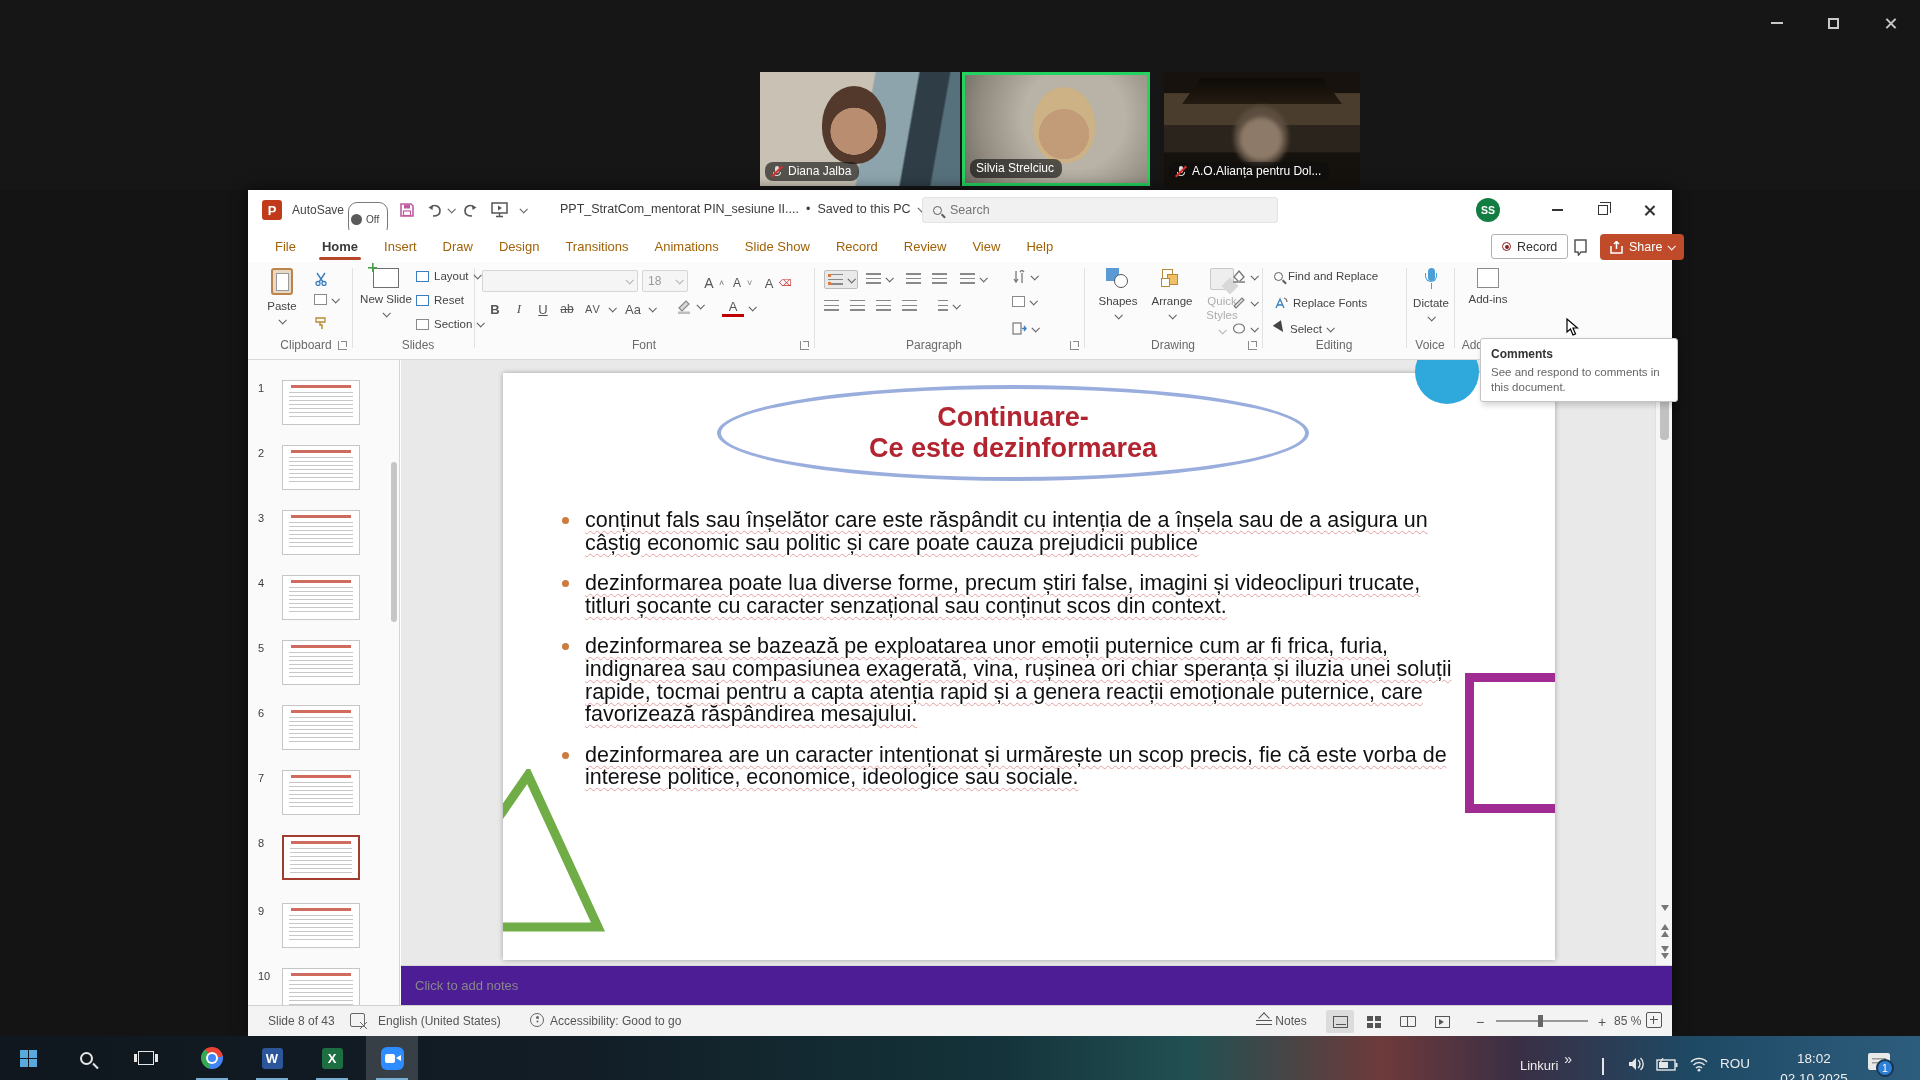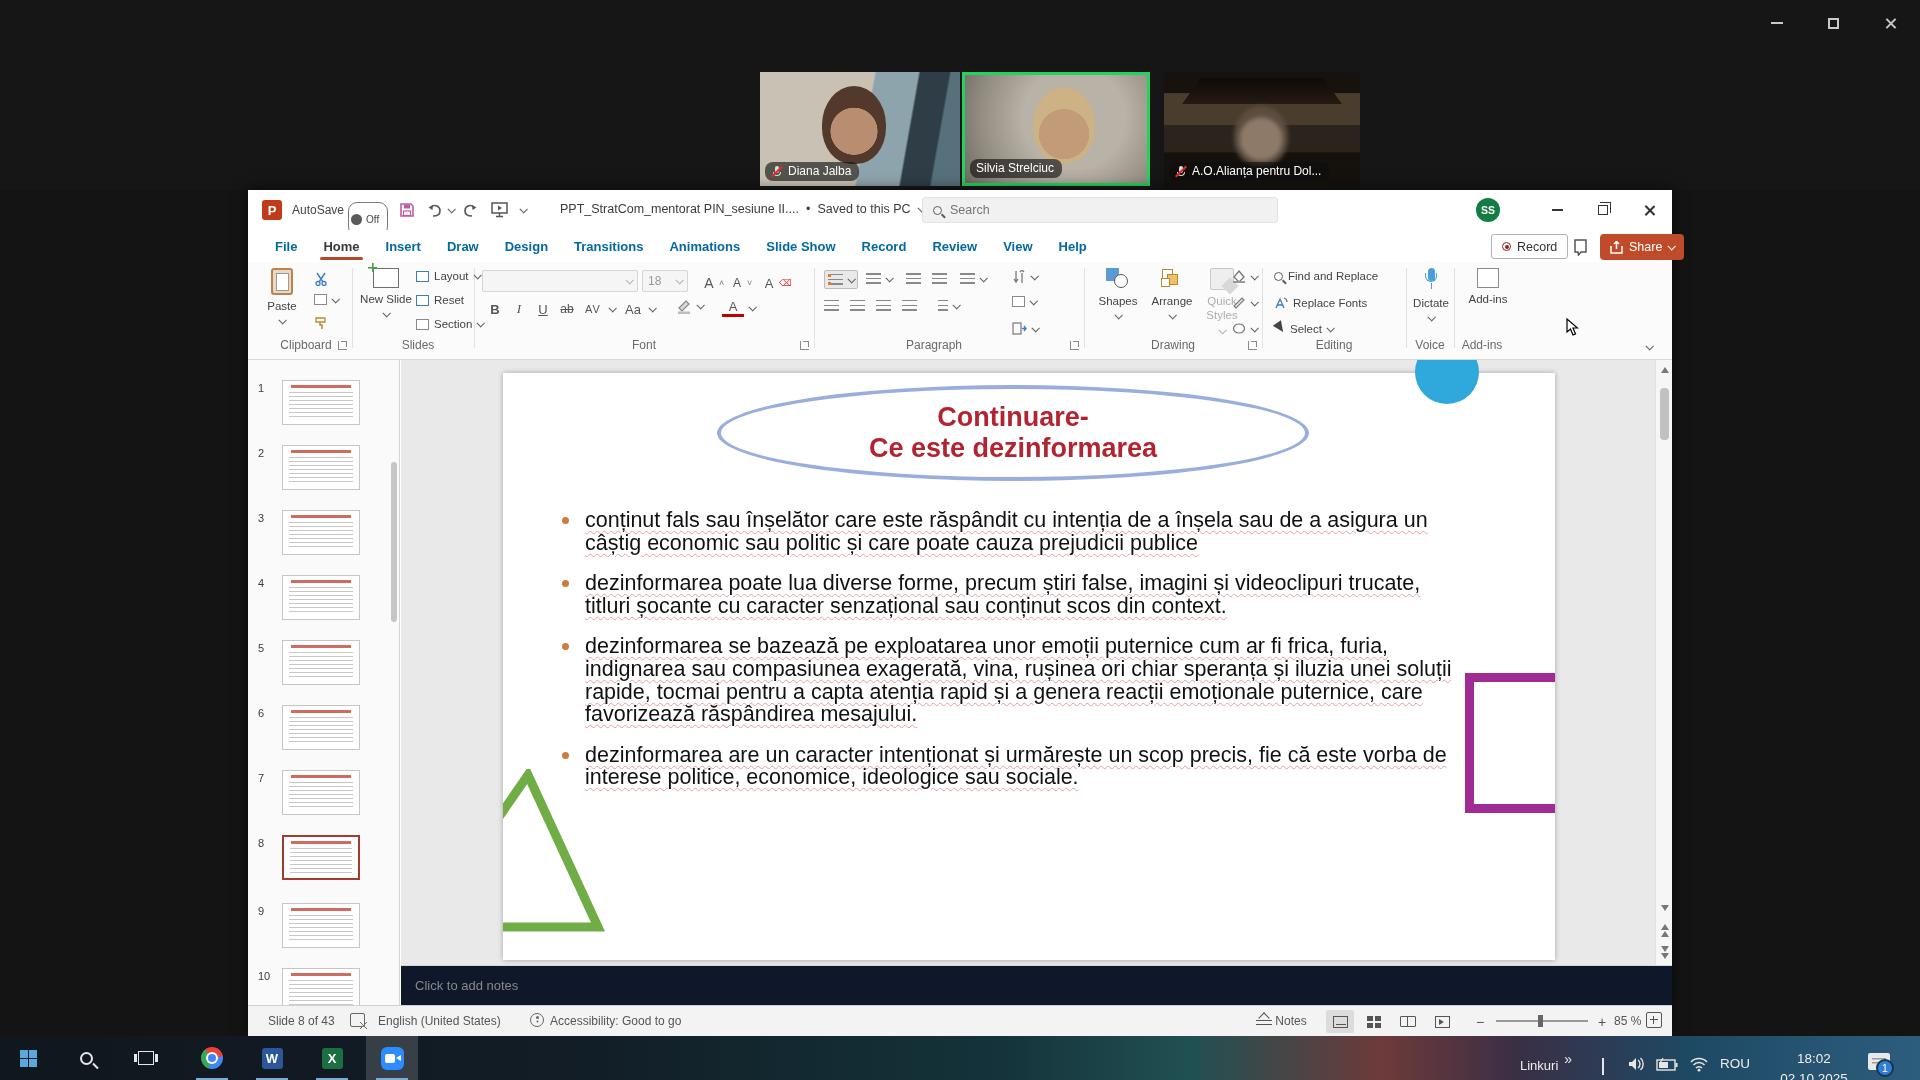--- a/index.html
+++ b/index.html
@@ -60,7 +60,7 @@
   
   .tabrow { position:absolute; left:0; top:40px; width:100%; height:32px; background:#fff; }
   .tabs { position:absolute; left:14px; top:0; display:flex; height:32px; }
-  .tab { padding:0 13px; display:flex; align-items:center; font-size:13px; color:#0369a1; position:relative;font-weight:bold; }
+  .tab { padding:0 13px; display:flex; align-items:center; font-size:13px; color:#a16207; position:relative; }
   .tab.active { font-weight:bold; color:#3a3a3a; }
   .tab.active:after { content:""; position:absolute; left:10px; right:10px; bottom:2px; height:3px; background:#b7472a; border-radius:2px; }
   .recbtn { position:absolute; left:1243px; top:4px; height:25px; padding:0 10px; border:1px solid #b2b2b2; border-radius:3px; background:#fff; display:flex; align-items:center; gap:6px; font-size:12.5px; color:#333; }

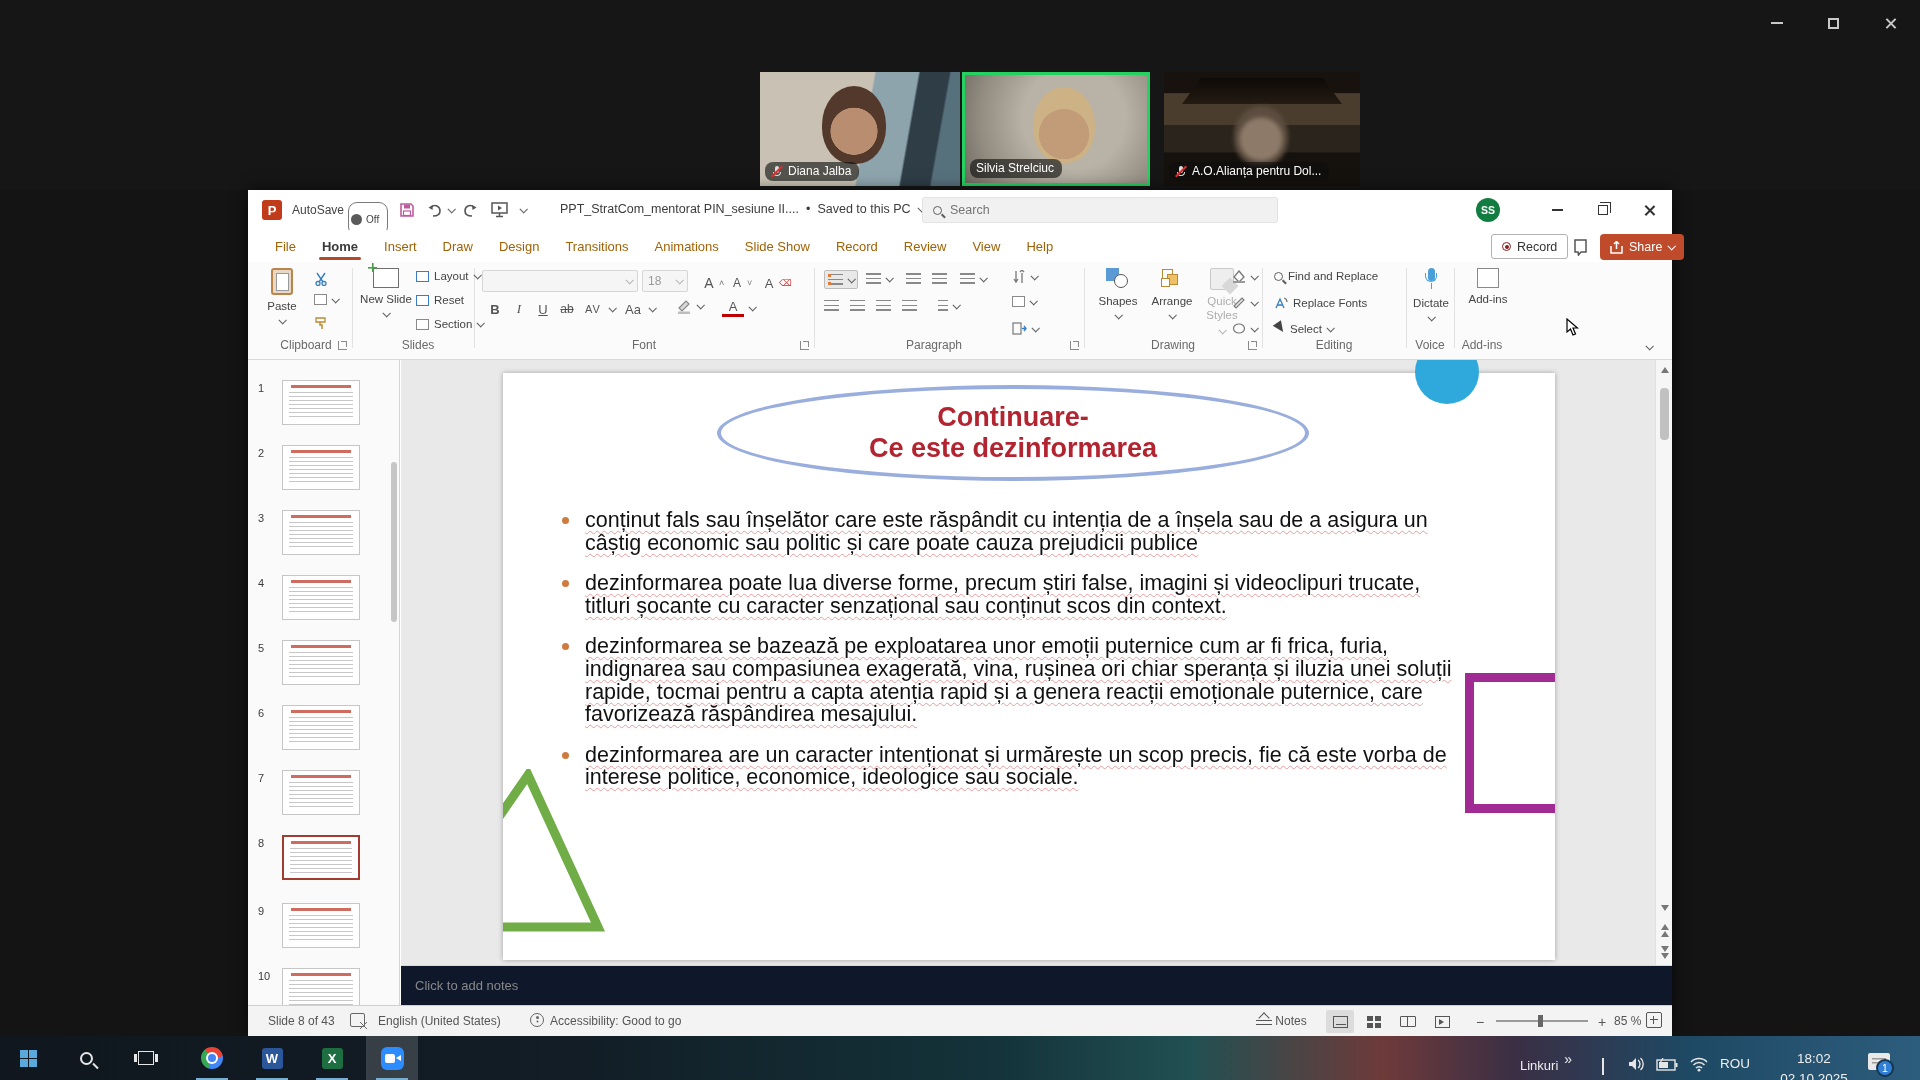--- a/index.html
+++ b/index.html
@@ -589,6 +589,10 @@
 
       <span class="chev collapse-chev"></span>
 
+      <div class="tooltip">
+        <b>Comments</b>
+        <p>See and respond to comments in this document.</p>
+      </div>
       <div class="arrowcur">
         <svg width="13" height="18" viewBox="0 0 13 18">
             <path d="M1 1 L1 14 L4.5 11 L7 17 L9.5 16 L7 10 L11.5 10 Z" fill="#fff" stroke="#000" stroke-width="1.2"></path>

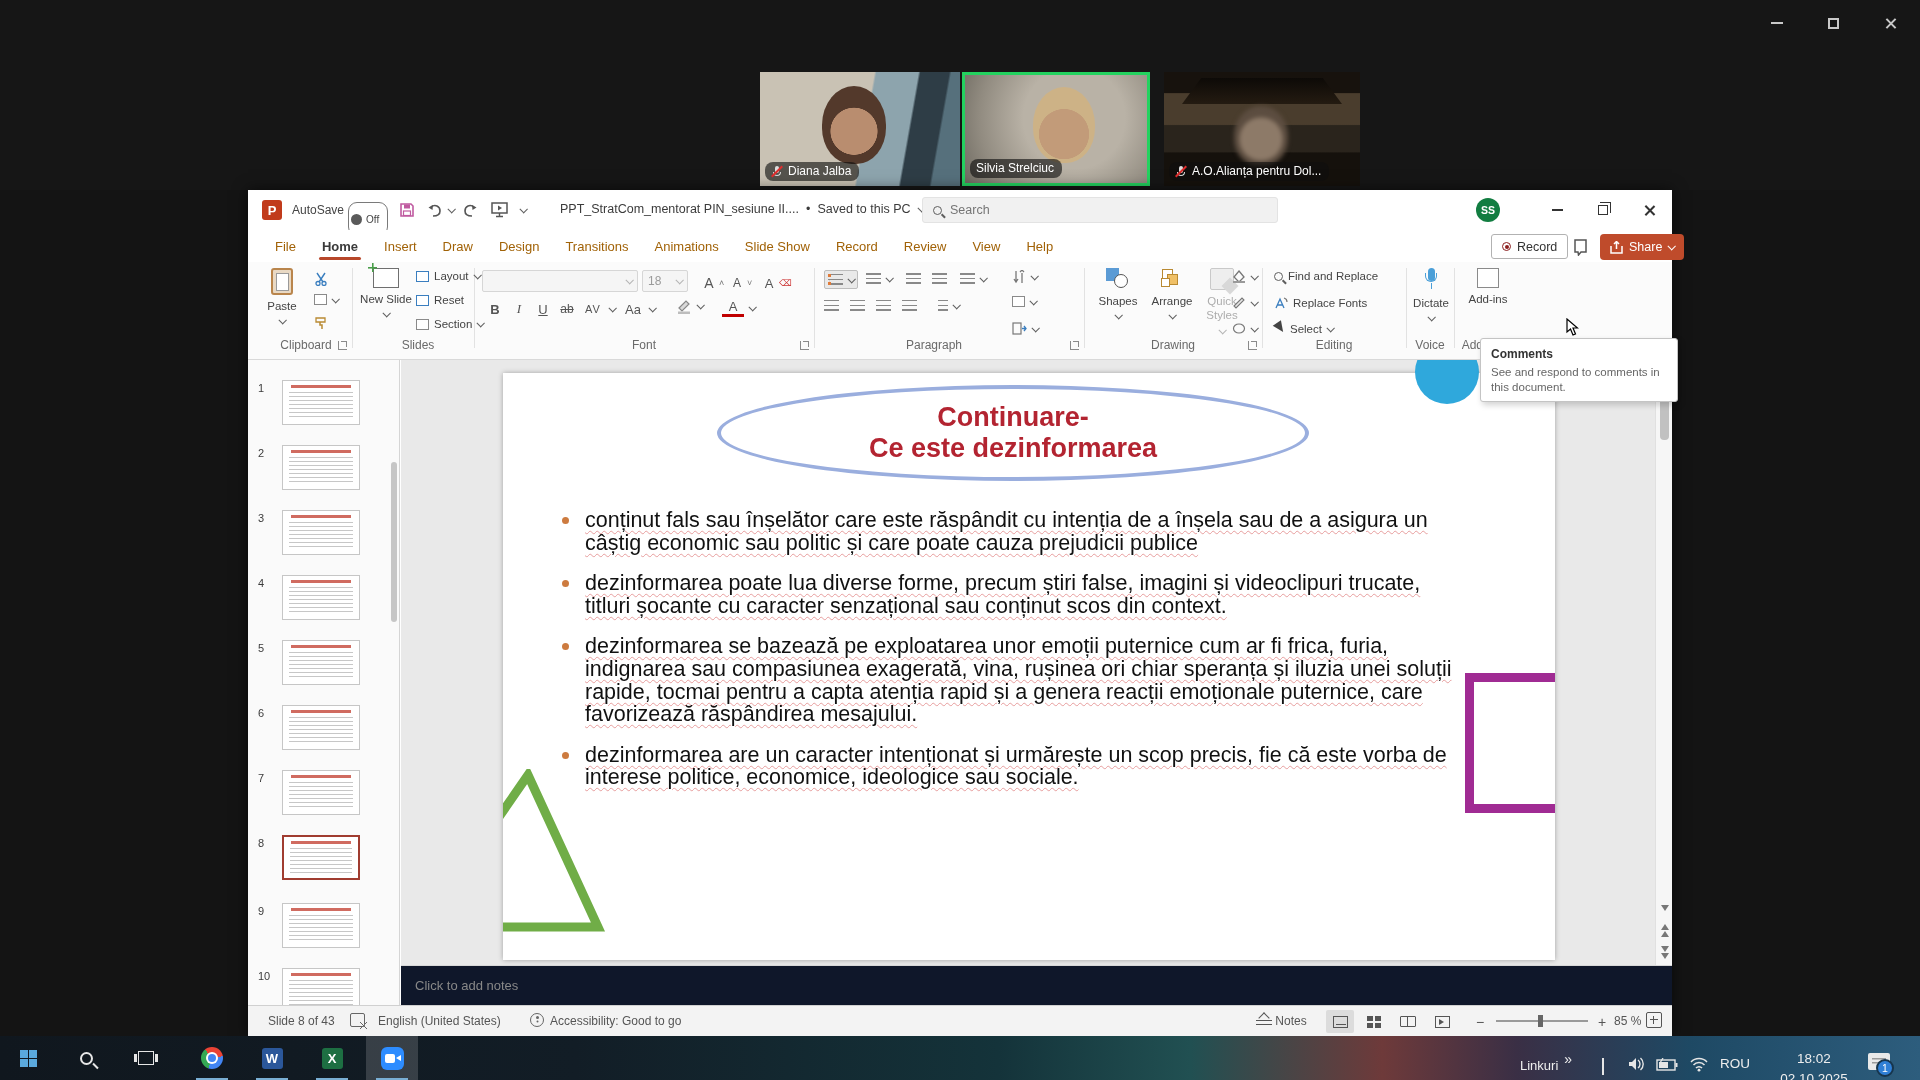--- a/index.html
+++ b/index.html
@@ -145,7 +145,7 @@
   .cs-thumb { position:absolute; left:4px; top:28px; width:9px; height:52px; background:#c1c1c1; border-radius:4px; }
 
   
-  .notes { position:absolute; left:153px; top:775px; width:1271px; height:40px; background:#0f172a; border-top:1px solid #d8d8d8; }
+  .notes { position:absolute; left:153px; top:775px; width:1271px; height:40px; background:#4c1d95; border-top:1px solid #d8d8d8; }
   .notes span { position:absolute; left:14px; top:12px; font-size:13px; color:#888; }
   .statusbar { position:absolute; left:0; top:815px; width:100%; height:31px; background:#f3f3f3; border-top:1px solid #d0d0d0; font-size:12px; color:#555; }
   .st { position:absolute; top:8px; white-space:nowrap; }

